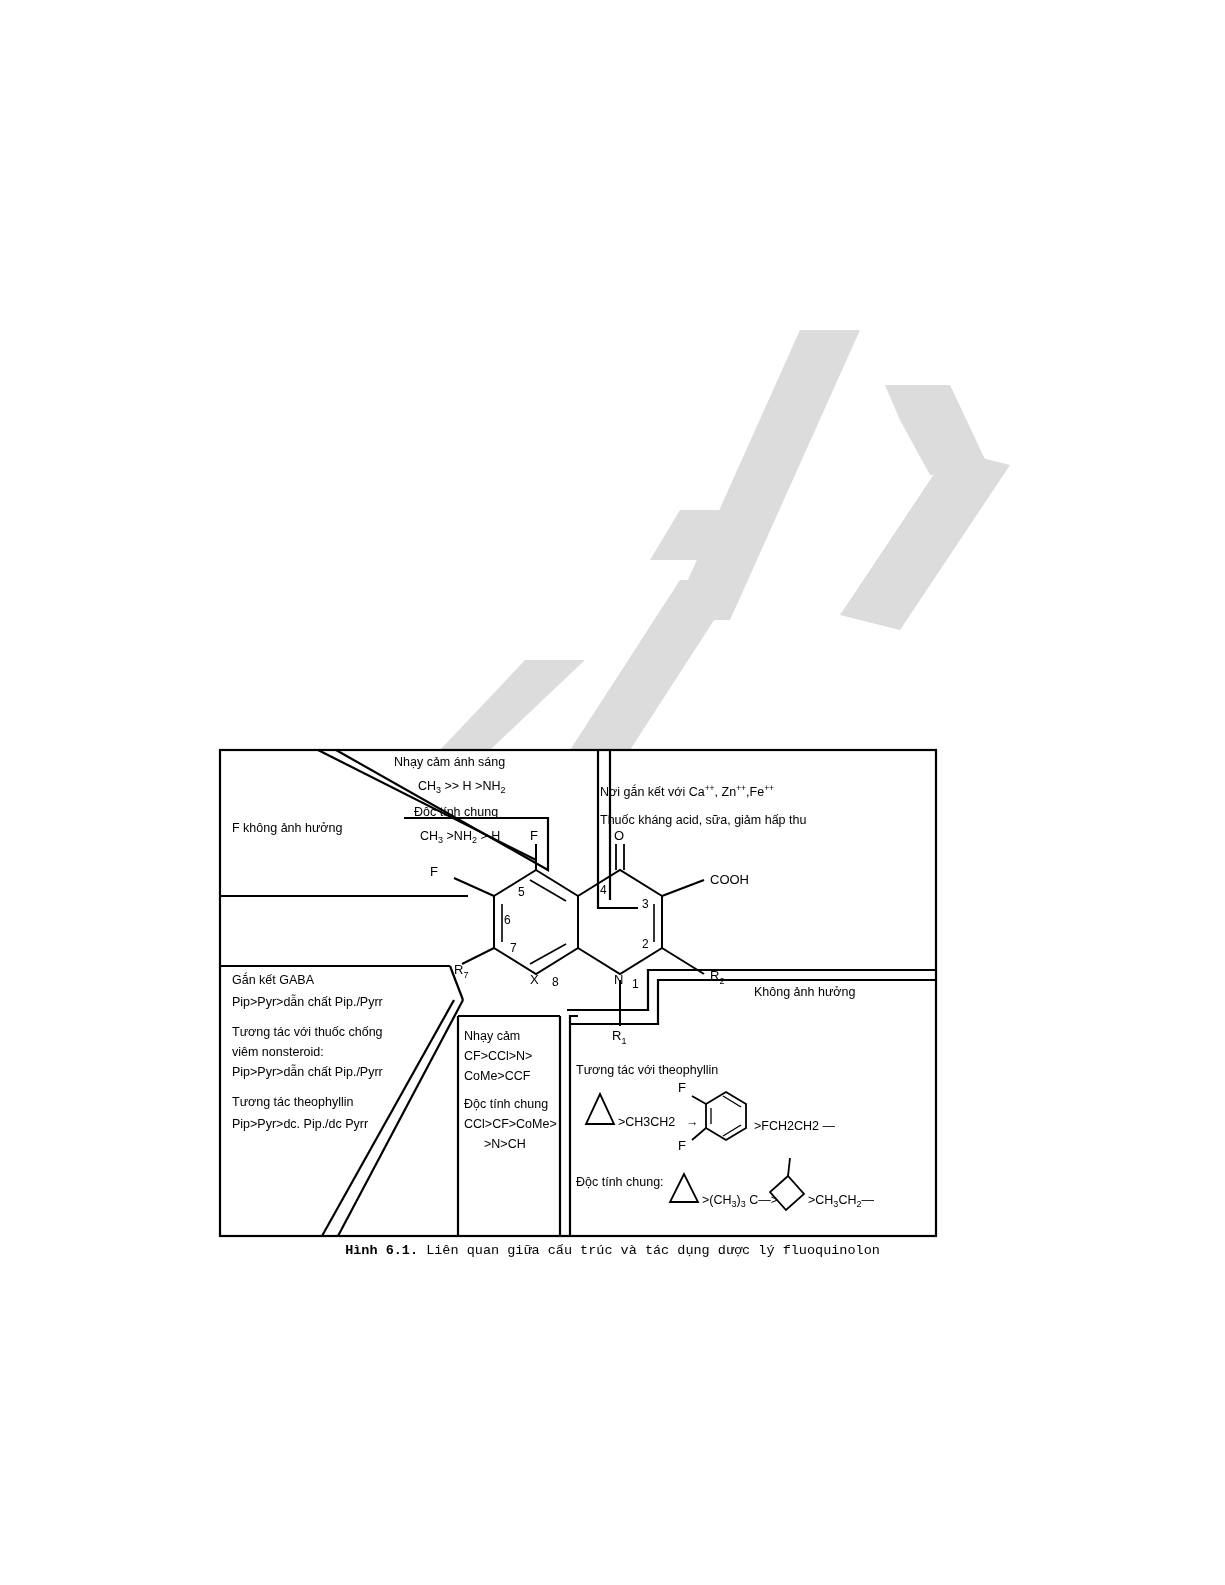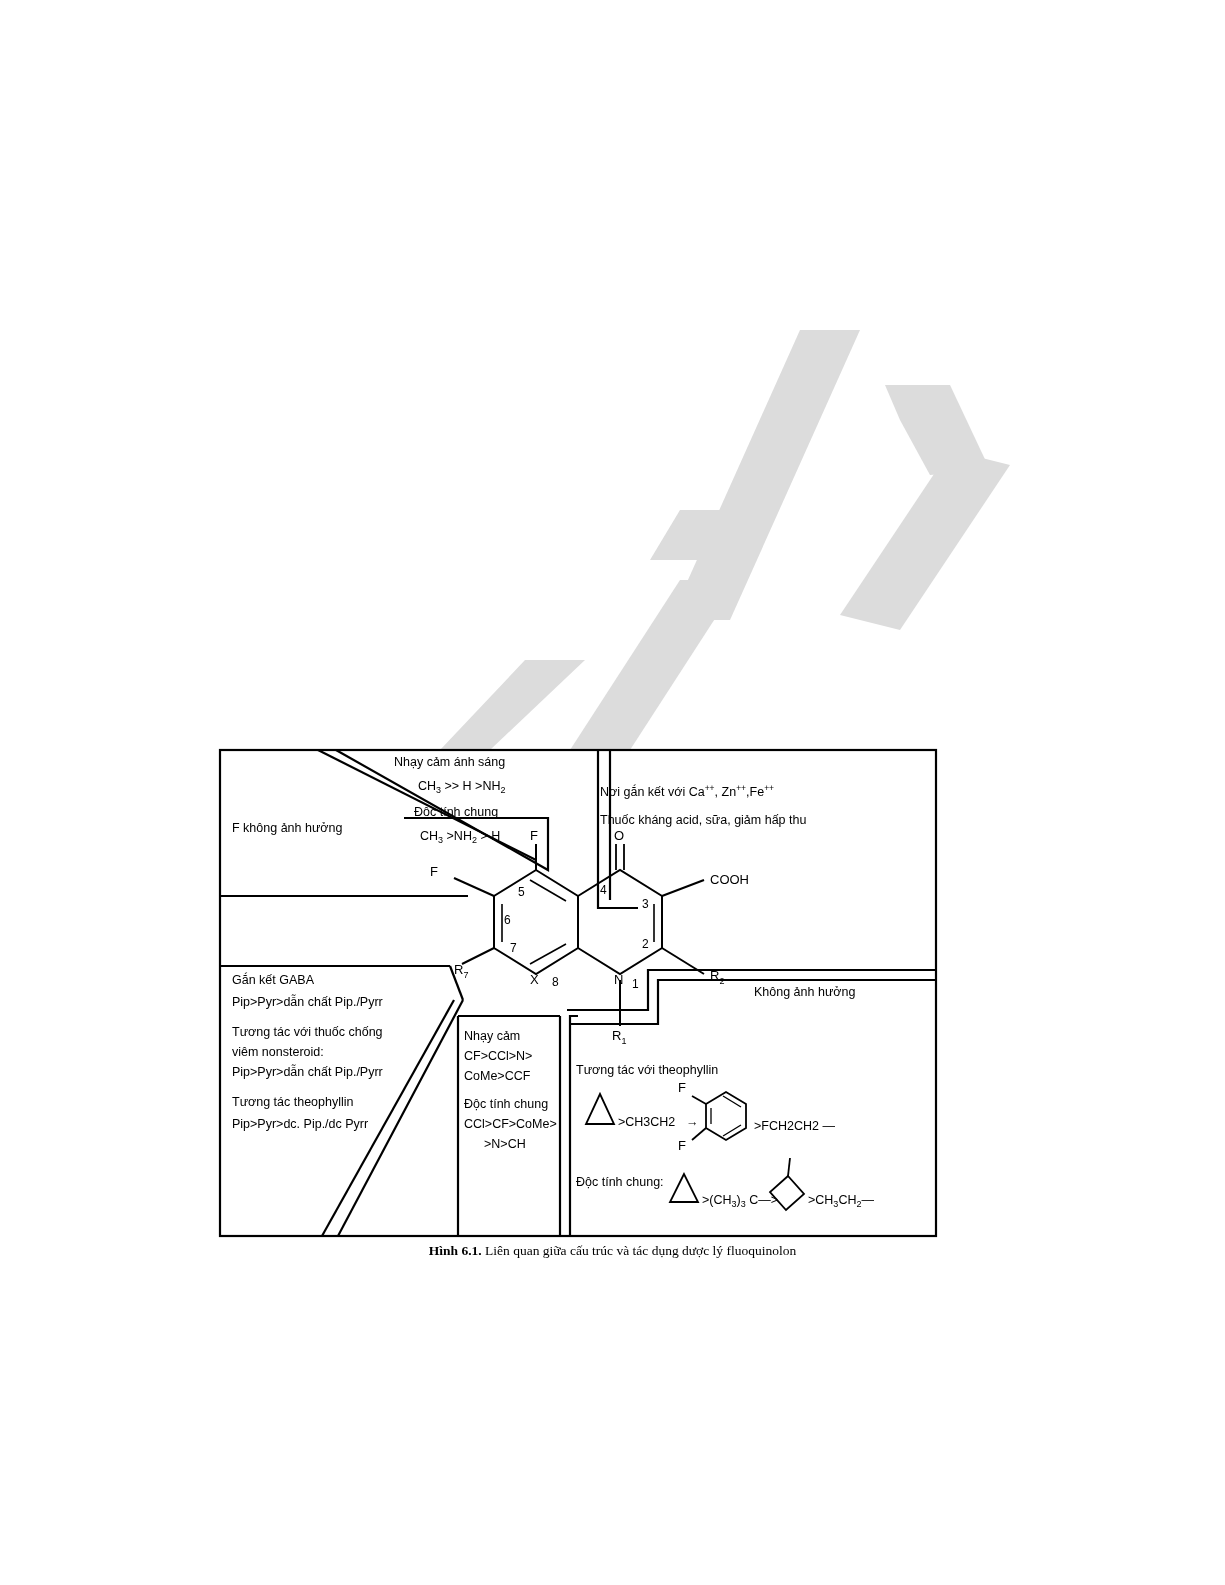--- a/index.html
+++ b/index.html
@@ -68,7 +68,7 @@
     top: 1243px;
     width: 1225px;
     text-align: center;
-    font-family: Liberation Serif, serif;
+    font-family: Liberation Mono, monospace;
     font-size: 13.5px;
   }
   #caption b { font-weight: bold; }

